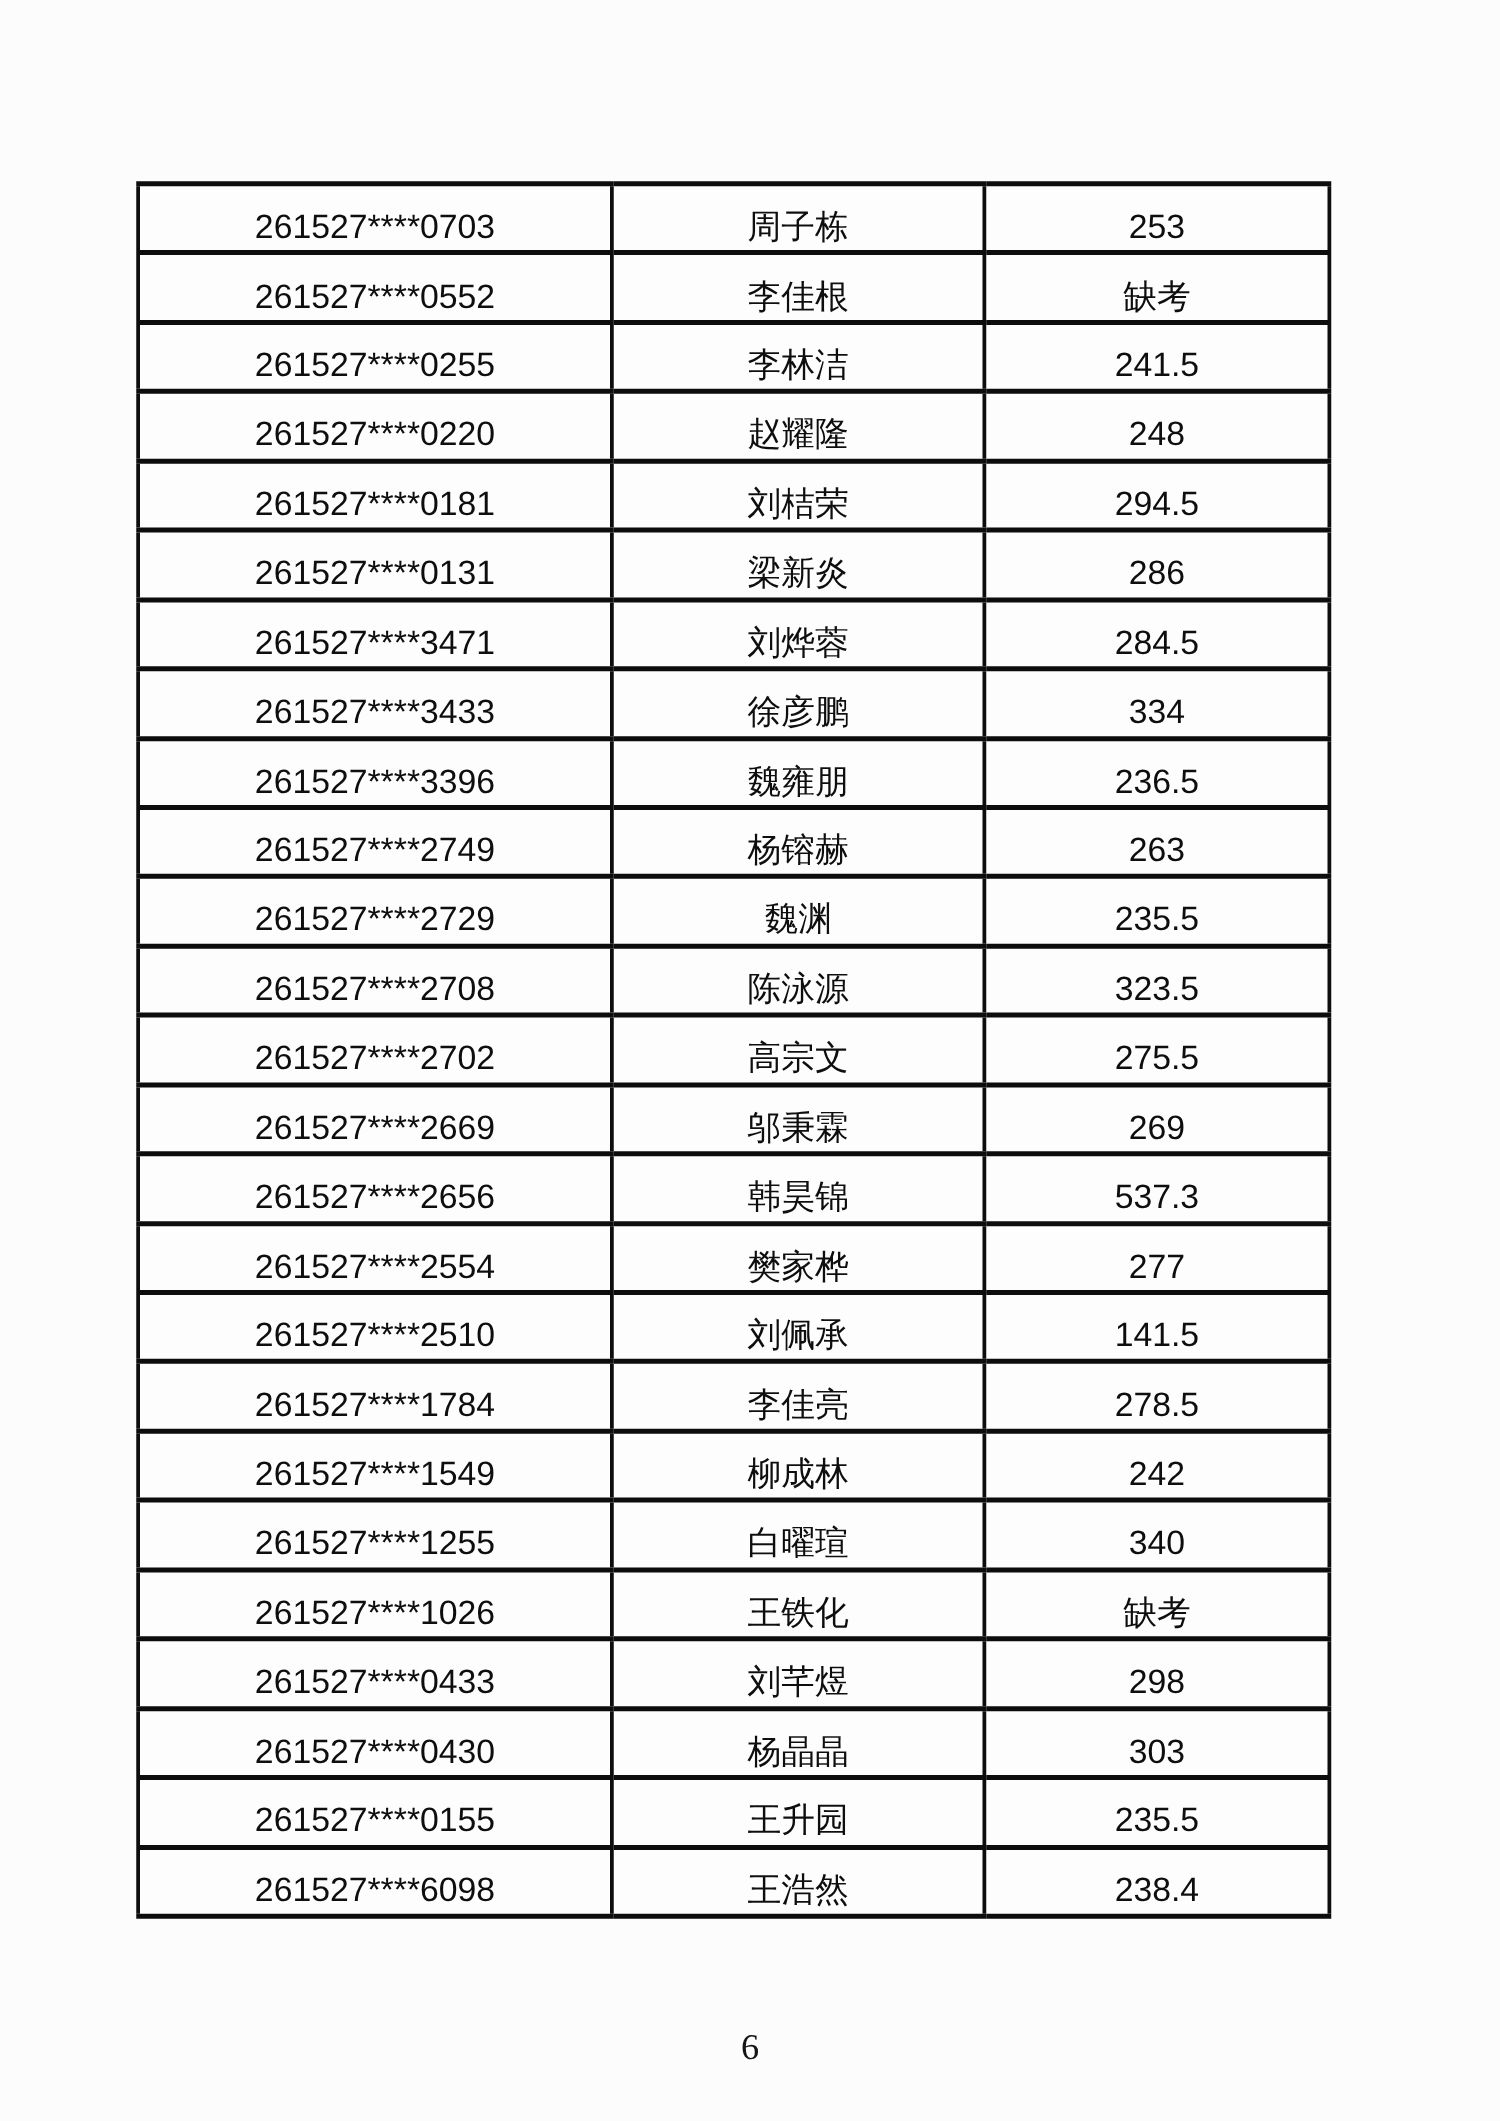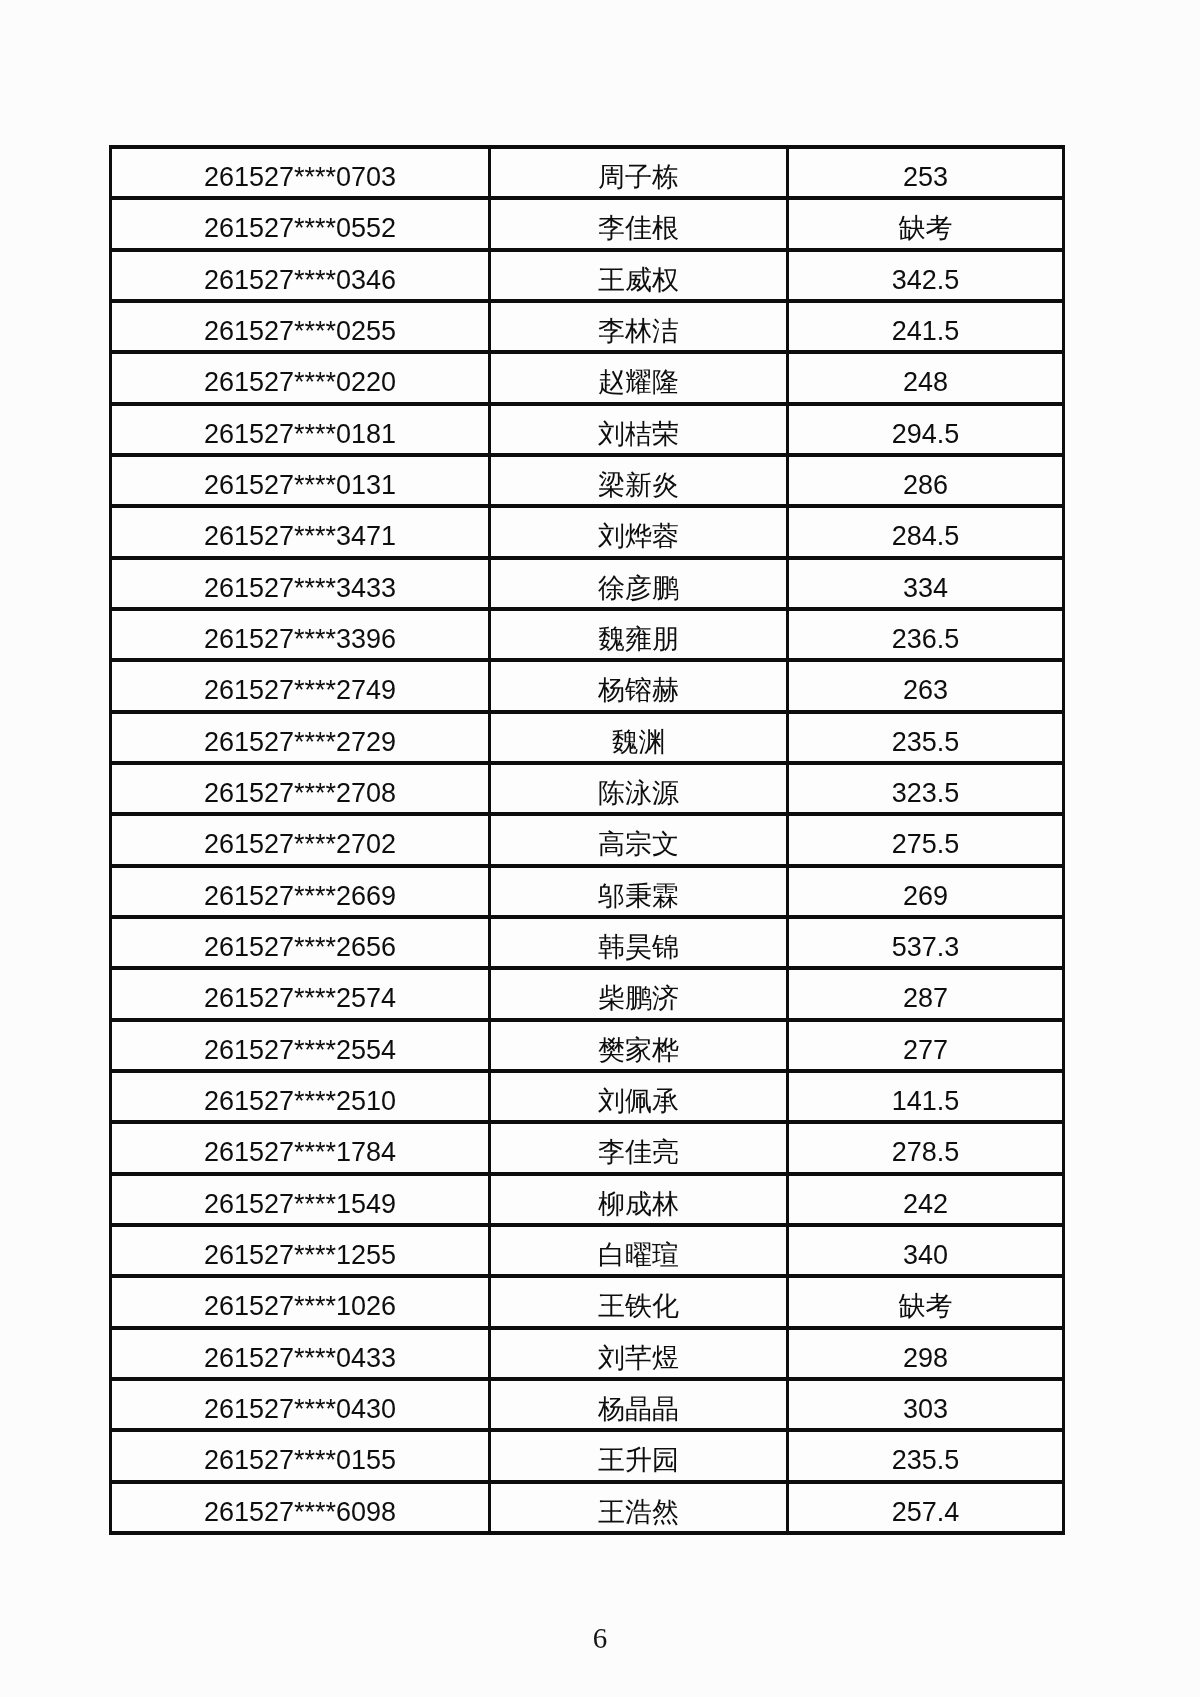--- a/index.html
+++ b/index.html
@@ -94,11 +94,6 @@
       <td class="cell-score">缺考</td>
     </tr>
 
-    <tr>
-      <td class="cell-id">261527****0346</td>
-      <td class="cell-name">王威权</td>
-      <td class="cell-score">342.5</td>
-    </tr>
 
     <tr>
       <td class="cell-id">261527****0255</td>

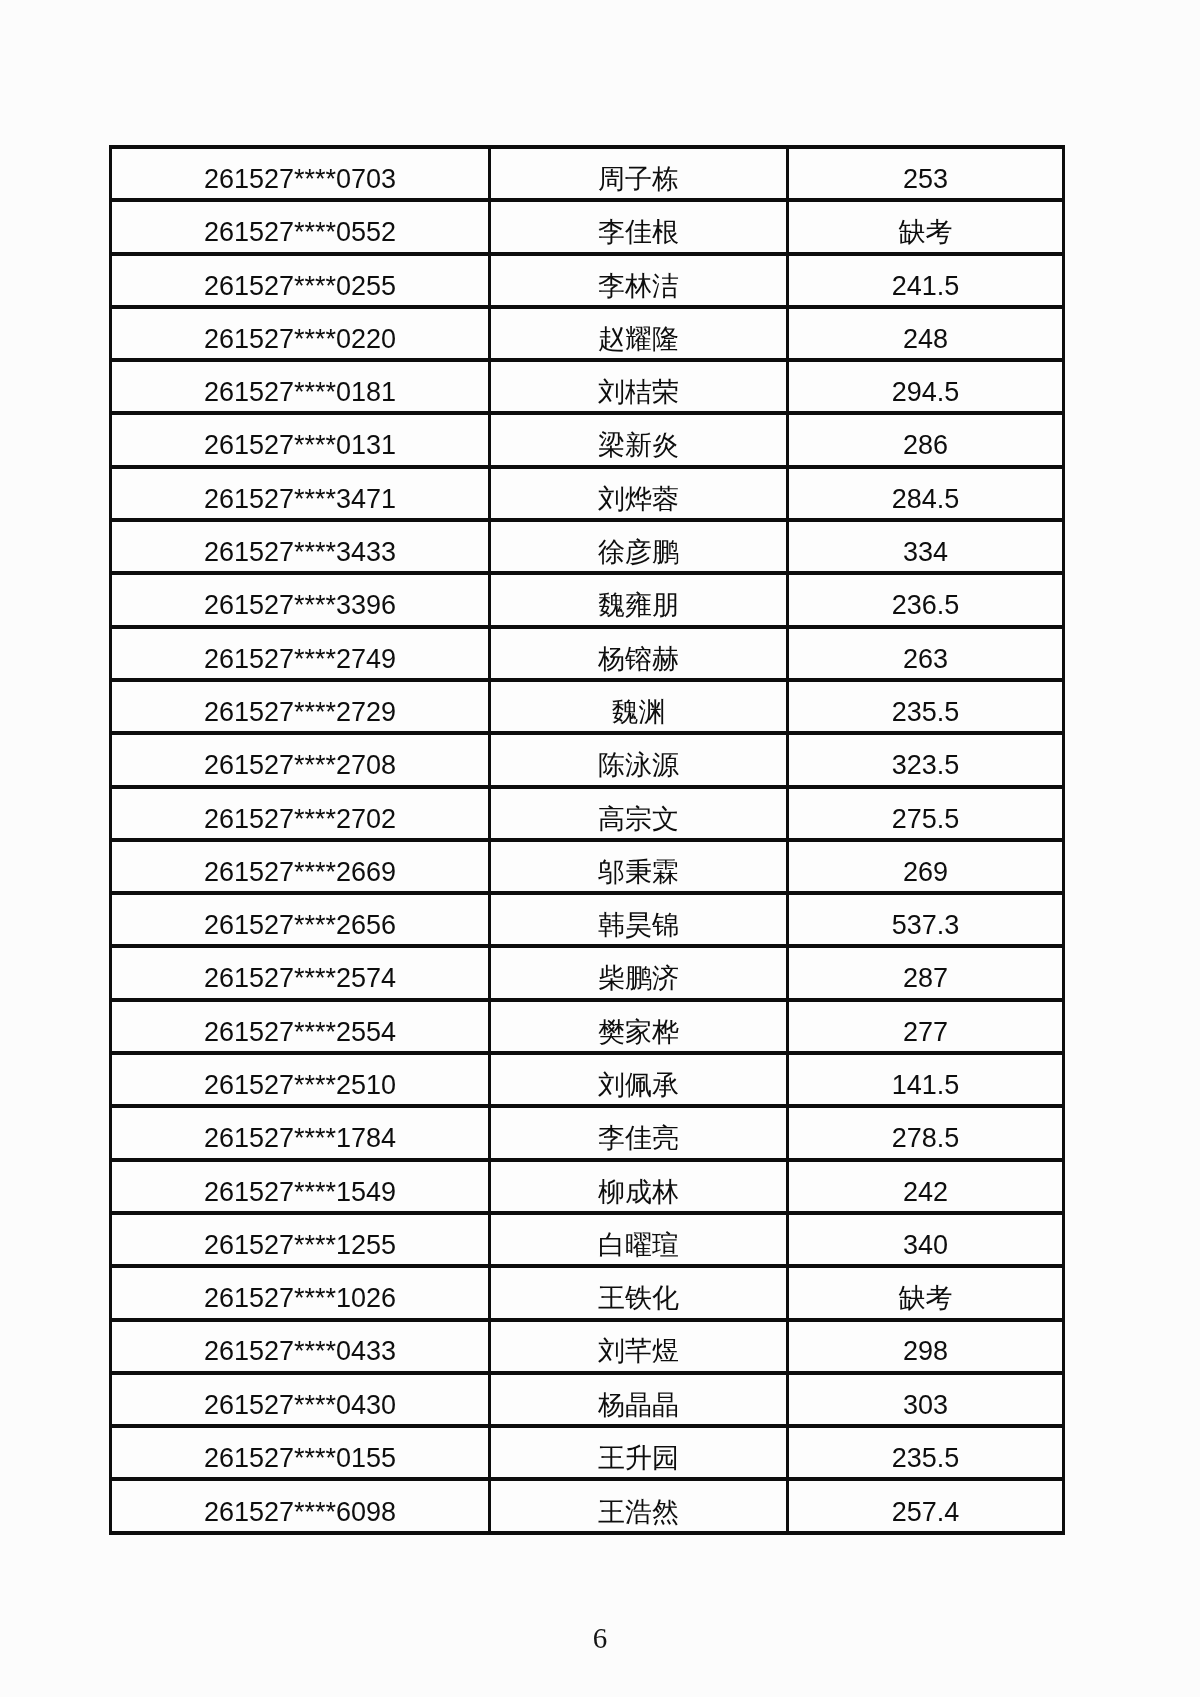--- a/index.html
+++ b/index.html
@@ -174,11 +174,6 @@
       <td class="cell-score">537.3</td>
     </tr>
 
-    <tr>
-      <td class="cell-id">261527****2574</td>
-      <td class="cell-name">柴鹏济</td>
-      <td class="cell-score">287</td>
-    </tr>
 
     <tr>
       <td class="cell-id">261527****2554</td>

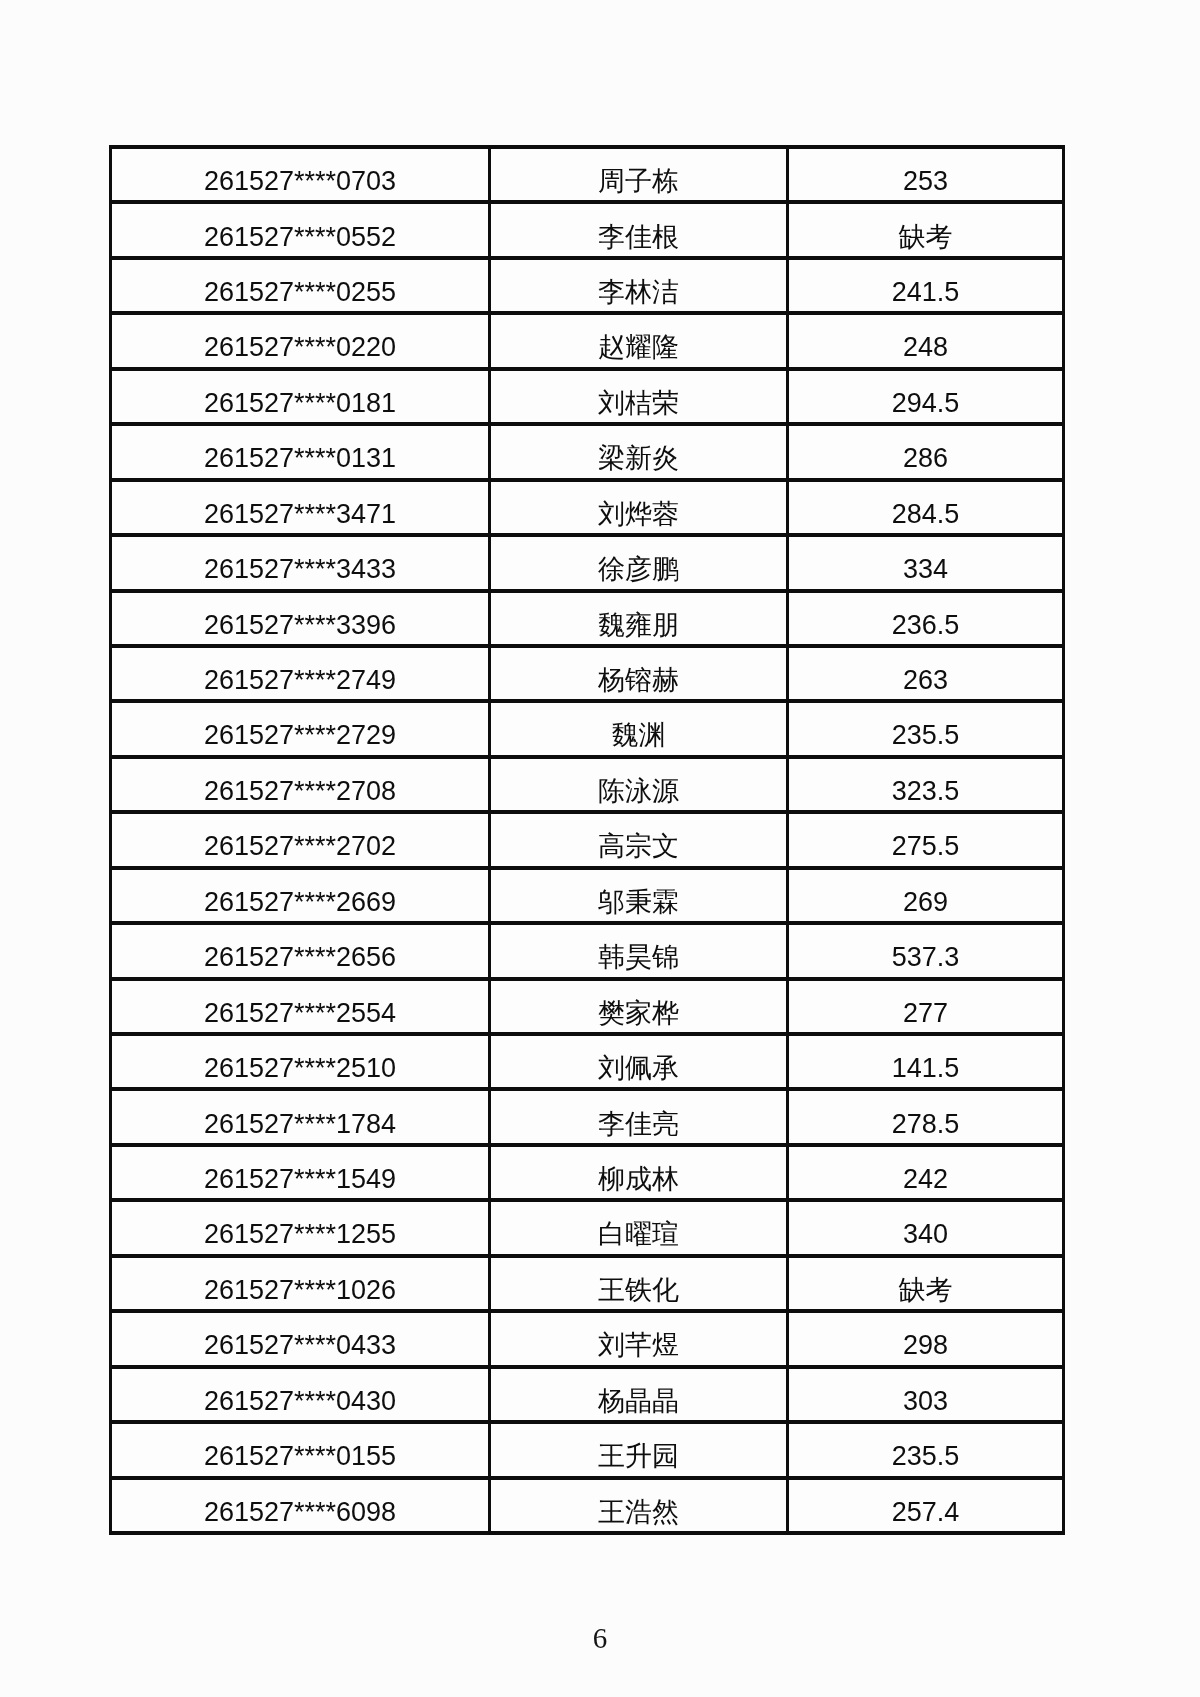--- a/index.html
+++ b/index.html
@@ -232,7 +232,7 @@
     <tr>
       <td class="cell-id">261527****6098</td>
       <td class="cell-name">王浩然</td>
-      <td class="cell-score">257.4</td>
+      <td class="cell-score">238.4</td>
     </tr>
   </tbody>
   </table>

